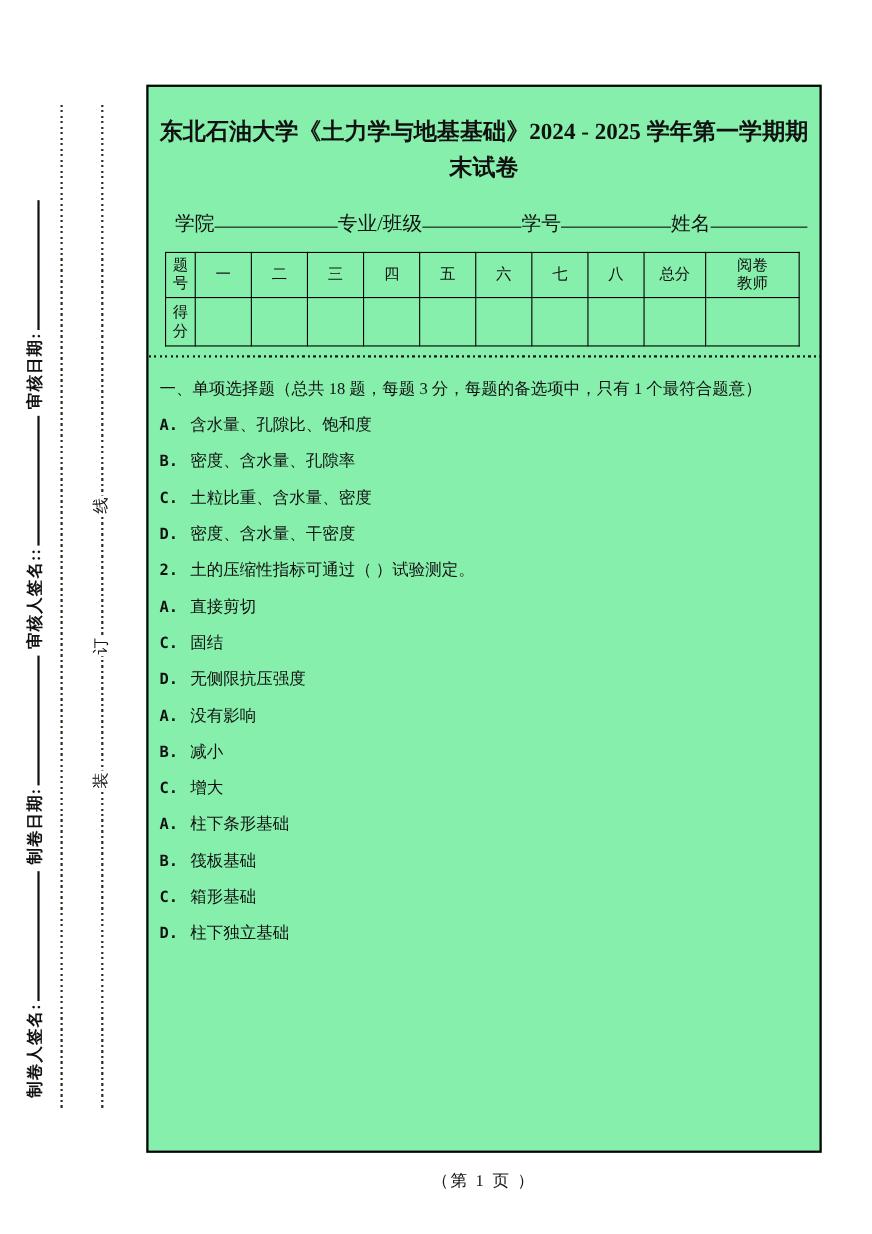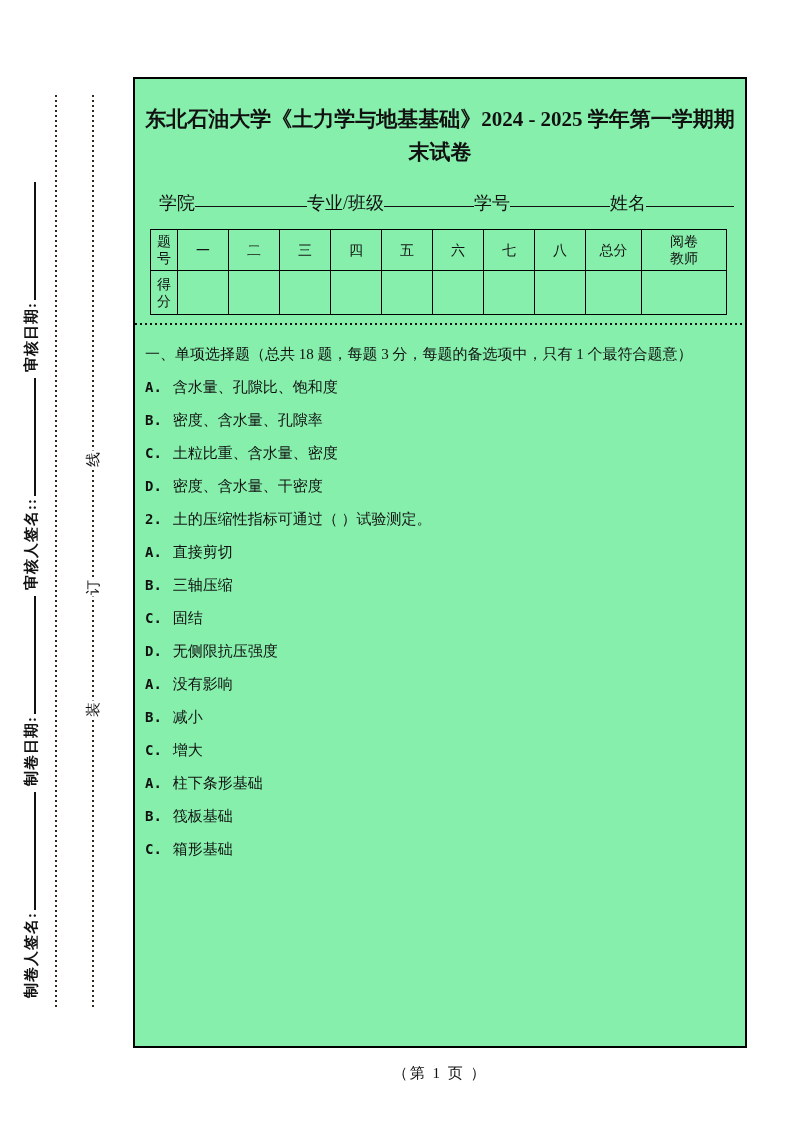--- a/index.html
+++ b/index.html
@@ -160,7 +160,6 @@
 
     <p class="ln"><span class="qnum">2.</span><span>土的压缩性指标可通过（  ）试验测定。</span></p>
     <p class="ln"><span class="okey">A.</span><span>直接剪切</span></p>
-    <p class="ln"><span class="okey">B.</span><span>三轴压缩</span></p>
     <p class="ln"><span class="okey">C.</span><span>固结</span></p>
     <p class="ln"><span class="okey">D.</span><span>无侧限抗压强度</span></p>
 

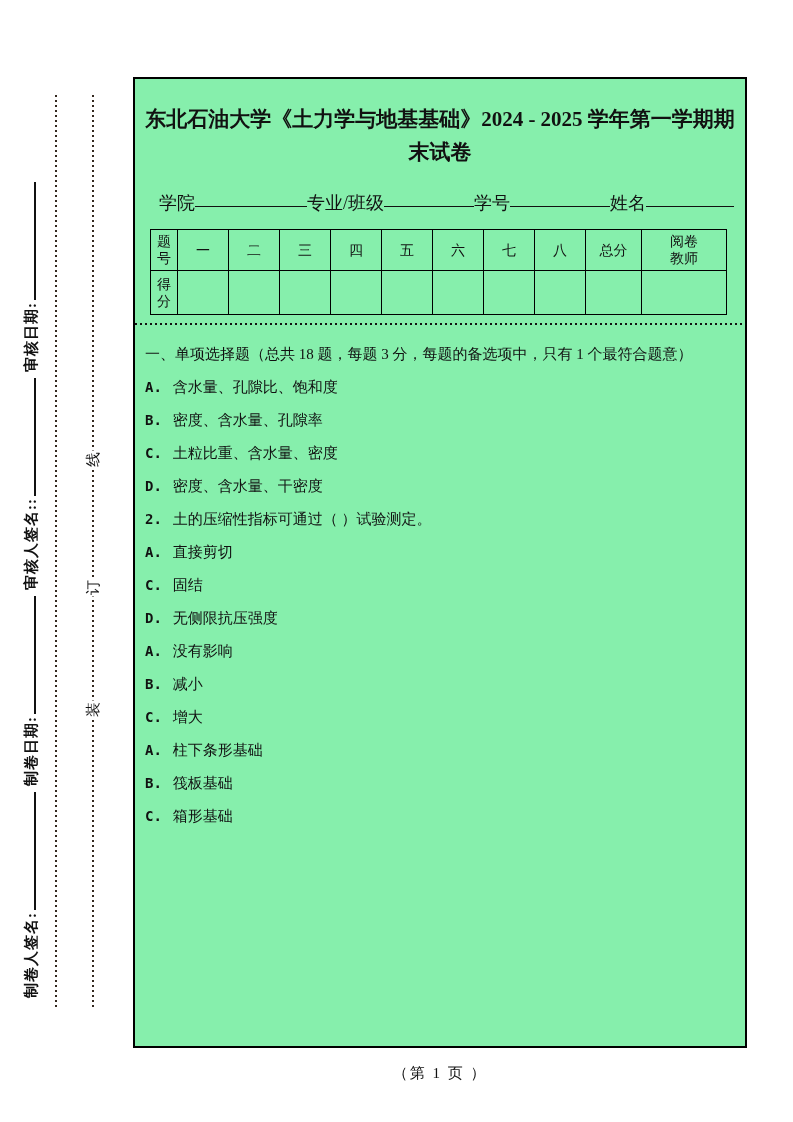--- a/index.html
+++ b/index.html
@@ -170,6 +170,7 @@
     <p class="ln"><span class="okey">A.</span><span>柱下条形基础</span></p>
     <p class="ln"><span class="okey">B.</span><span>筏板基础</span></p>
     <p class="ln"><span class="okey">C.</span><span>箱形基础</span></p>
+    <p class="ln"><span class="okey">D.</span><span>柱下独立基础</span></p>
   </div>
 
 </div>

